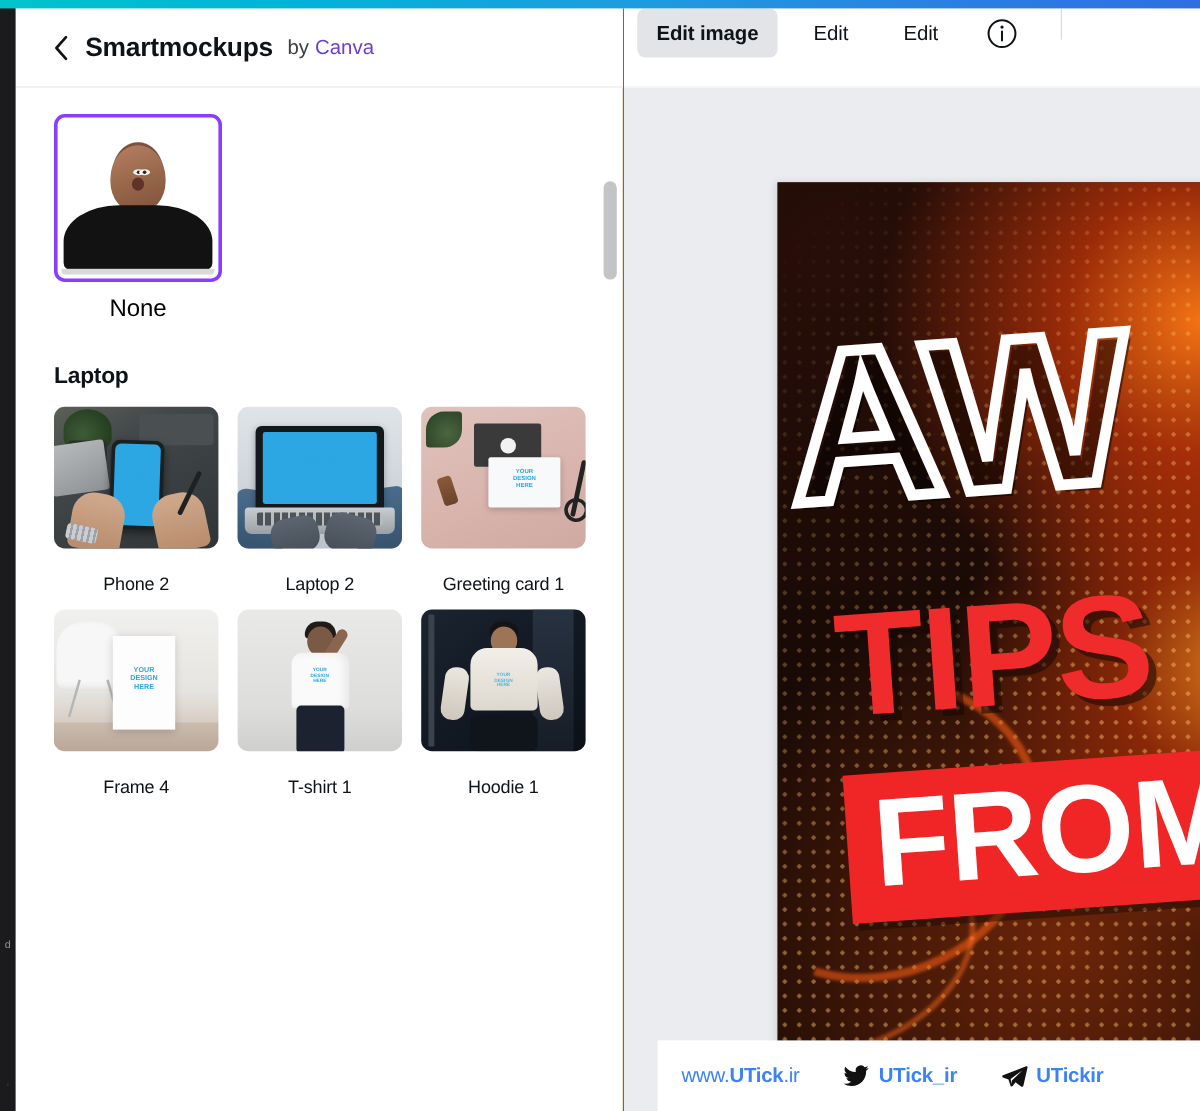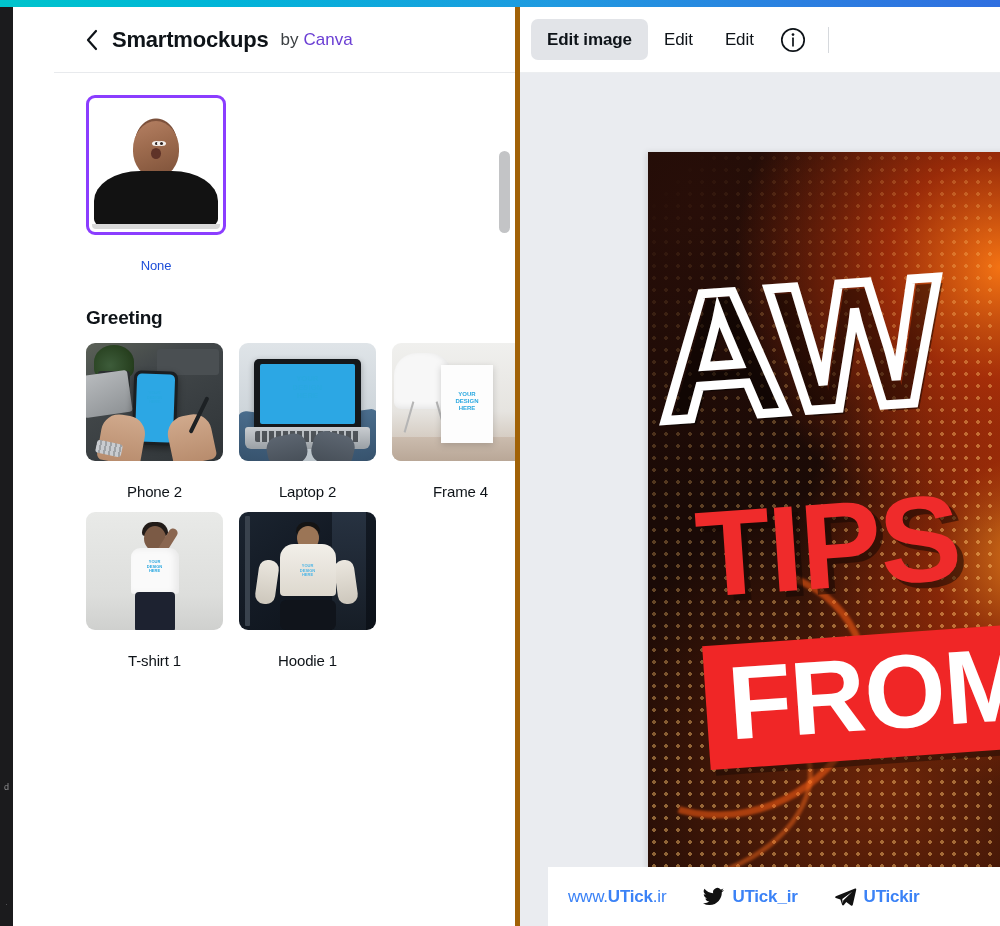--- a/index.html
+++ b/index.html
@@ -38,8 +38,7 @@
     position: absolute; left: 13px; top: 7px;
     width: 507px; height: 919px;
     background: #ffffff;
-    border-right: 5px solid #a16207;
-    padding-left: 41px;
+    border-right: 1px solid #a16207;
   }
 
   .panel-header {

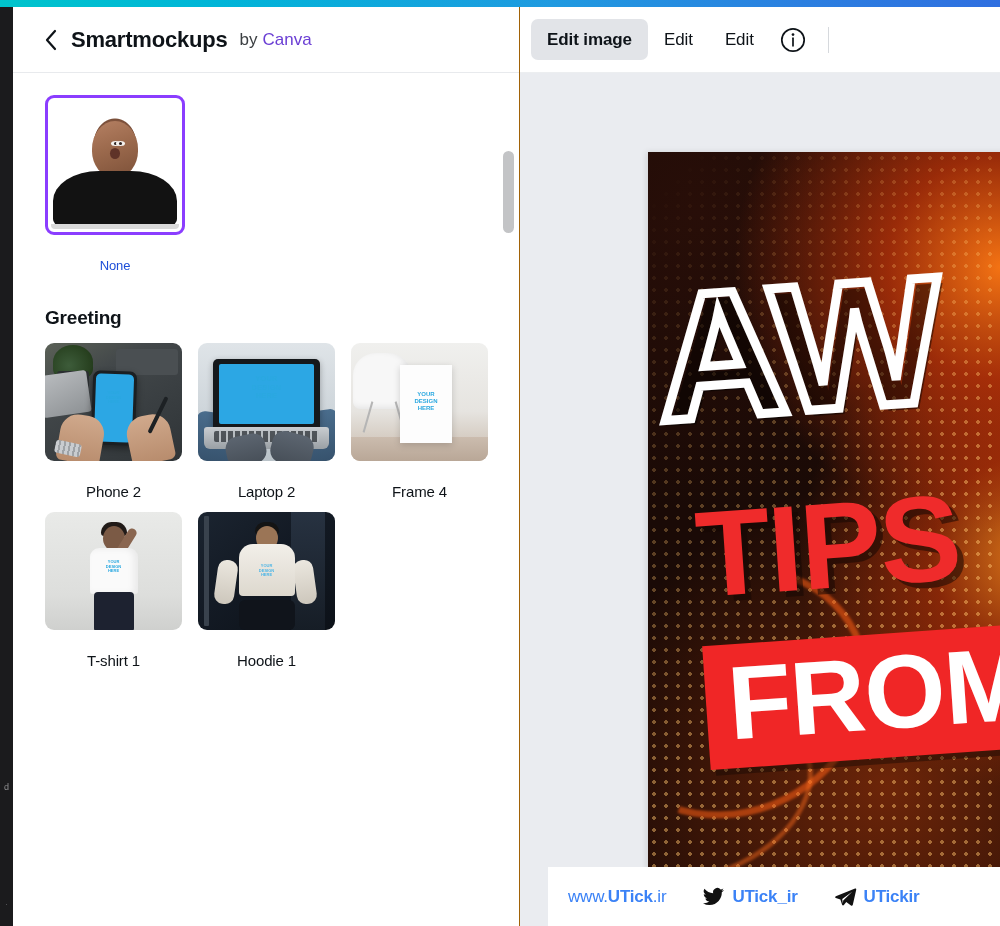--- a/index.html
+++ b/index.html
@@ -425,8 +425,8 @@
   
   .toolbar {
     position: absolute; left: 520px; top: 7px; width: 480px; height: 66px;
-    background: #ffffff; display: flex; align-items: center;
-    padding-left: 11px; gap: 0px; z-index: 20;
+    background: #ffffff; display: flex; align-items: flex-start;
+    padding-left: 11px; gap: 14px; z-index: 20;
     border-bottom: 1px solid #eceef0;
     overflow: hidden;
   }

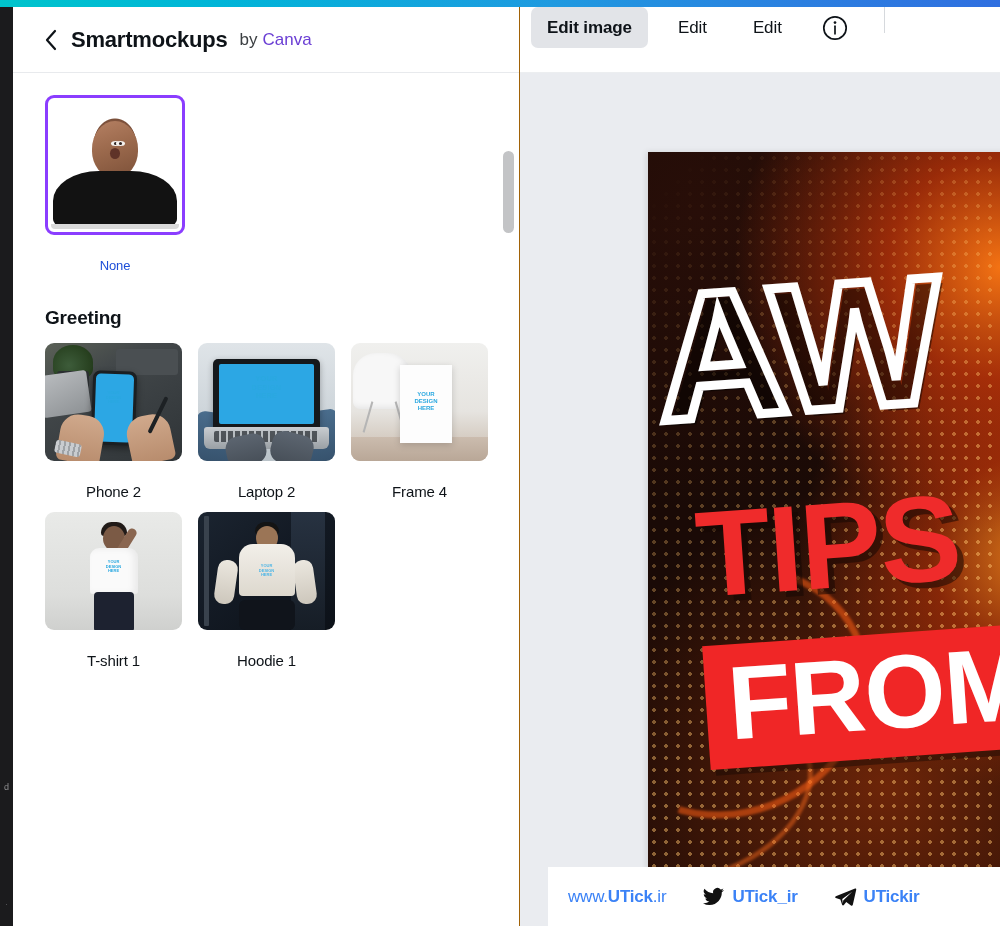--- a/index.html
+++ b/index.html
@@ -121,8 +121,8 @@
     background: #d9d9d9;
   }
   .tile-caption {
-    margin-top: 23px; text-align: center;
-    font-size: 13px; color: #1d4ed8; letter-spacing: -0.1px;
+    margin-top: 11px; text-align: center;
+    font-size: 20px; color: #000000; letter-spacing: -0.1px;
   }
 
   .section-title {

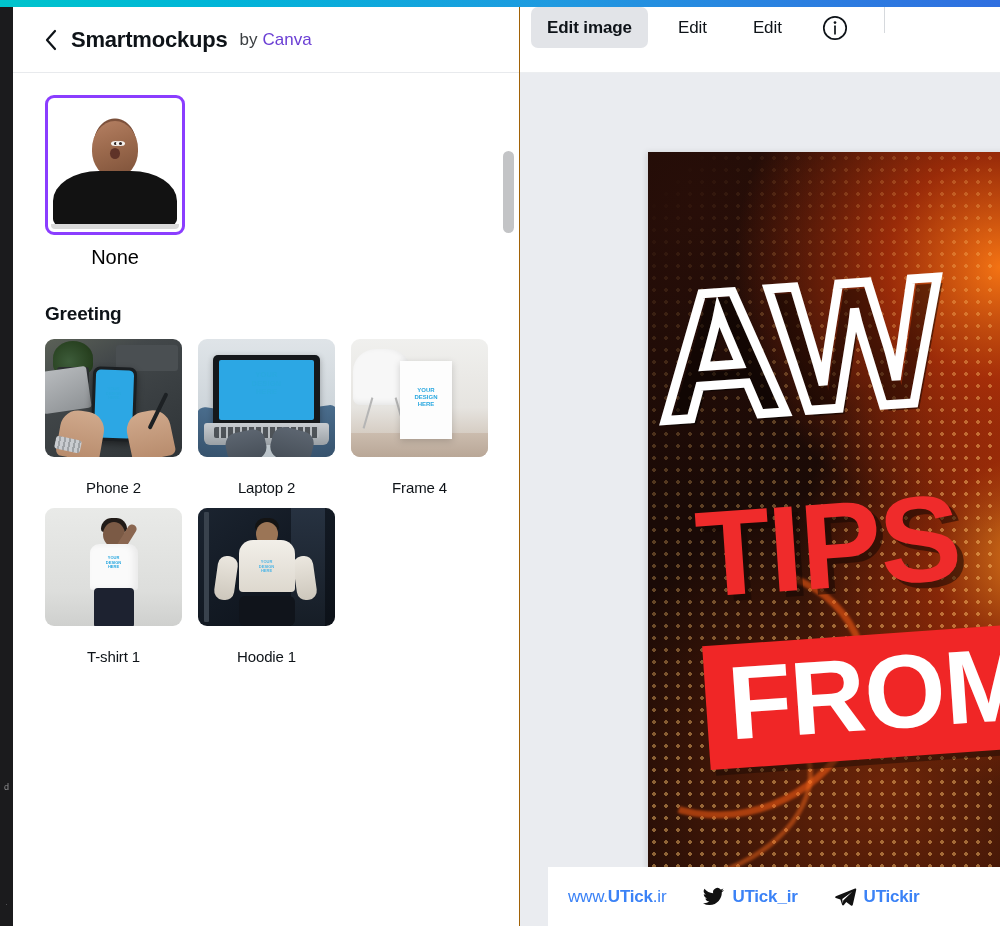--- a/index.html
+++ b/index.html
@@ -578,7 +578,7 @@
           <div class="tile-caption">None</div>
         </div>
 
-        <div class="section-title">Greeting</div>
+        <div class="section-title">Laptop</div>
 
         <div class="mock-grid">
 

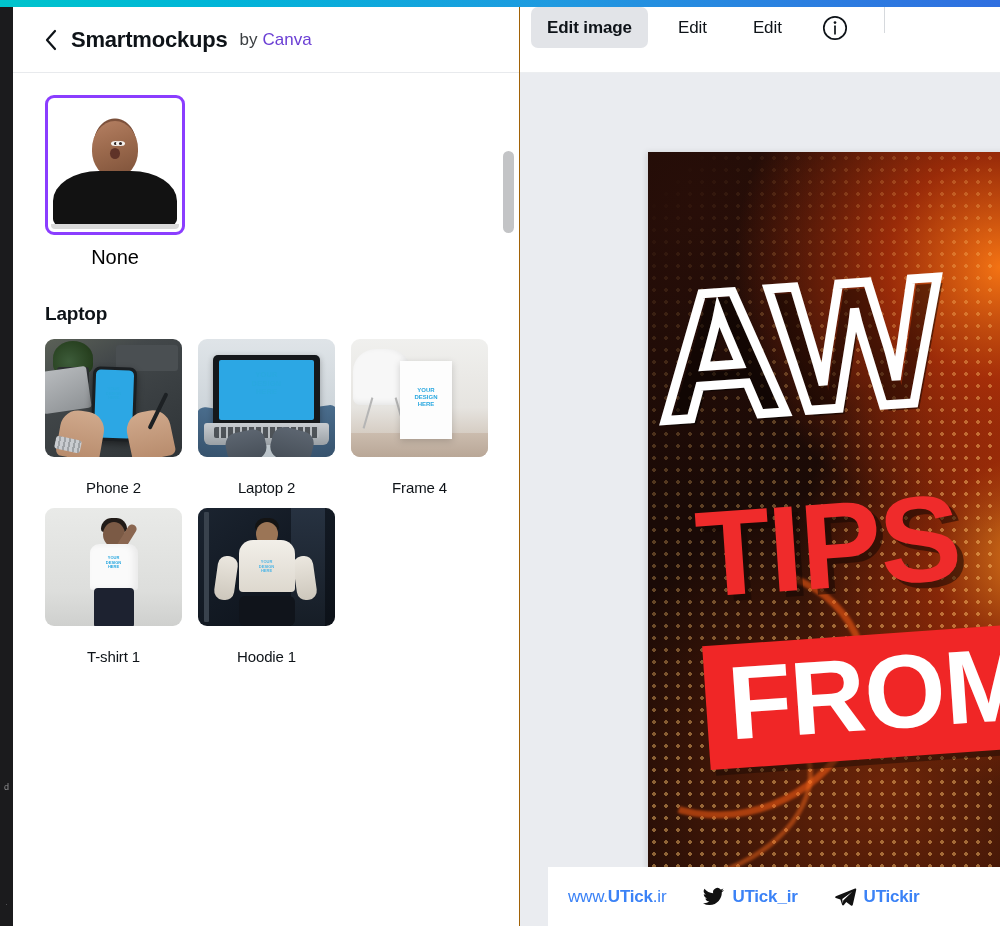--- a/index.html
+++ b/index.html
@@ -624,6 +624,22 @@
             <div class="mock-label">Laptop 2</div>
           </div>
 
+          <div class="mock-cell">
+            <div class="mock-thumb t-card">
+              <div class="leaf"></div>
+              <div class="env"></div>
+              <div class="dot"></div>
+              <div class="stick"></div>
+              <div class="scis"></div>
+              <div class="plate"></div>
+              <div class="ydh">
+                <span>YOUR</span>
+                <span>DESIGN</span>
+                <span>HERE</span>
+              </div>
+            </div>
+            <div class="mock-label">Greeting card 1</div>
+          </div>
 
           <div class="mock-cell">
             <div class="mock-thumb t-frame">

